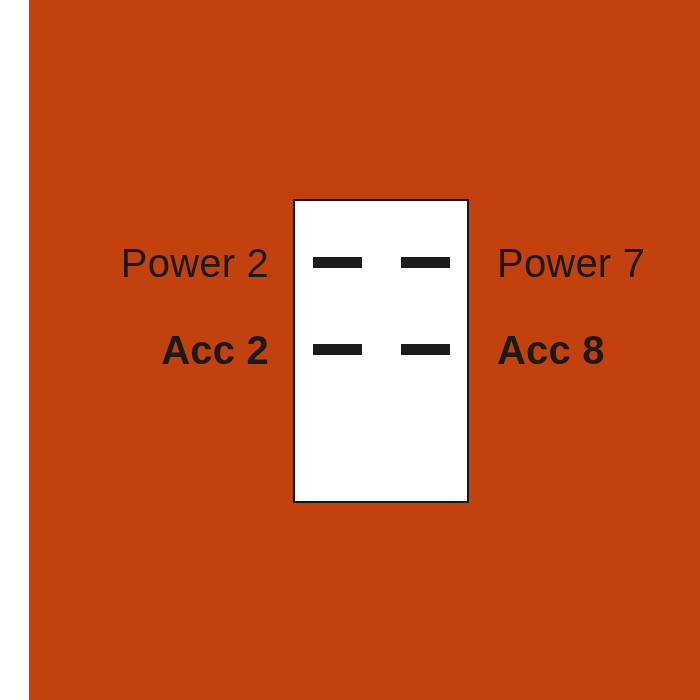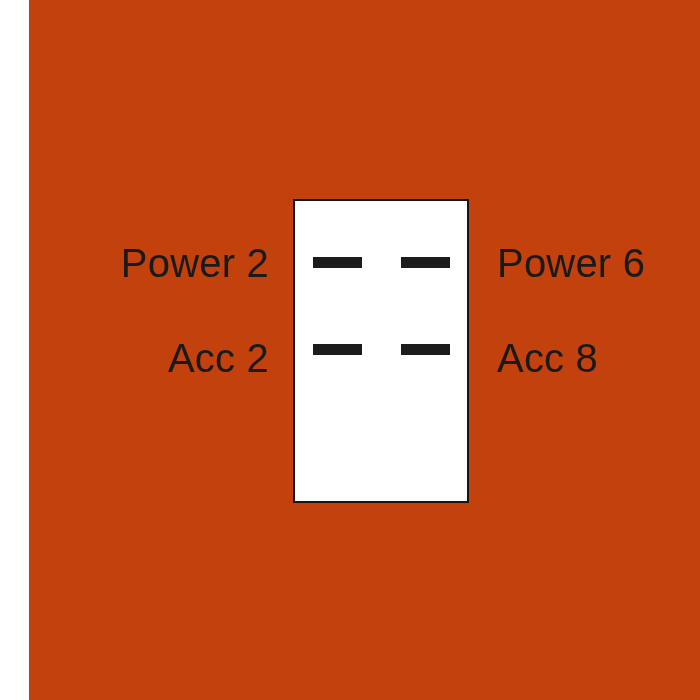--- a/index.html
+++ b/index.html
@@ -83,7 +83,7 @@
 
   <div class="label label-left row-power">Power 2</div>
 
-  <div class="label label-right row-power">Power 6</div>
+  <div class="label label-right row-power">Power 7</div>
 
   <div class="label label-left row-acc">Acc 2</div>
 

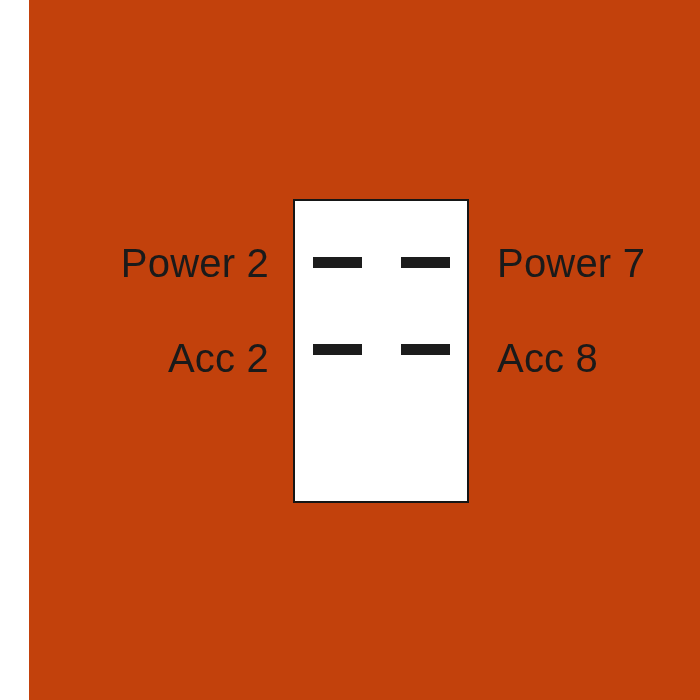--- a/index.html
+++ b/index.html
@@ -67,7 +67,7 @@
     text-align: left;
   }
   .row-power { top: 243px; }
-  .row-acc   { top: 338px; }
+  .row-acc   { top: 330px; font-weight: bold; }
 </style>
 </head>
 <body>

